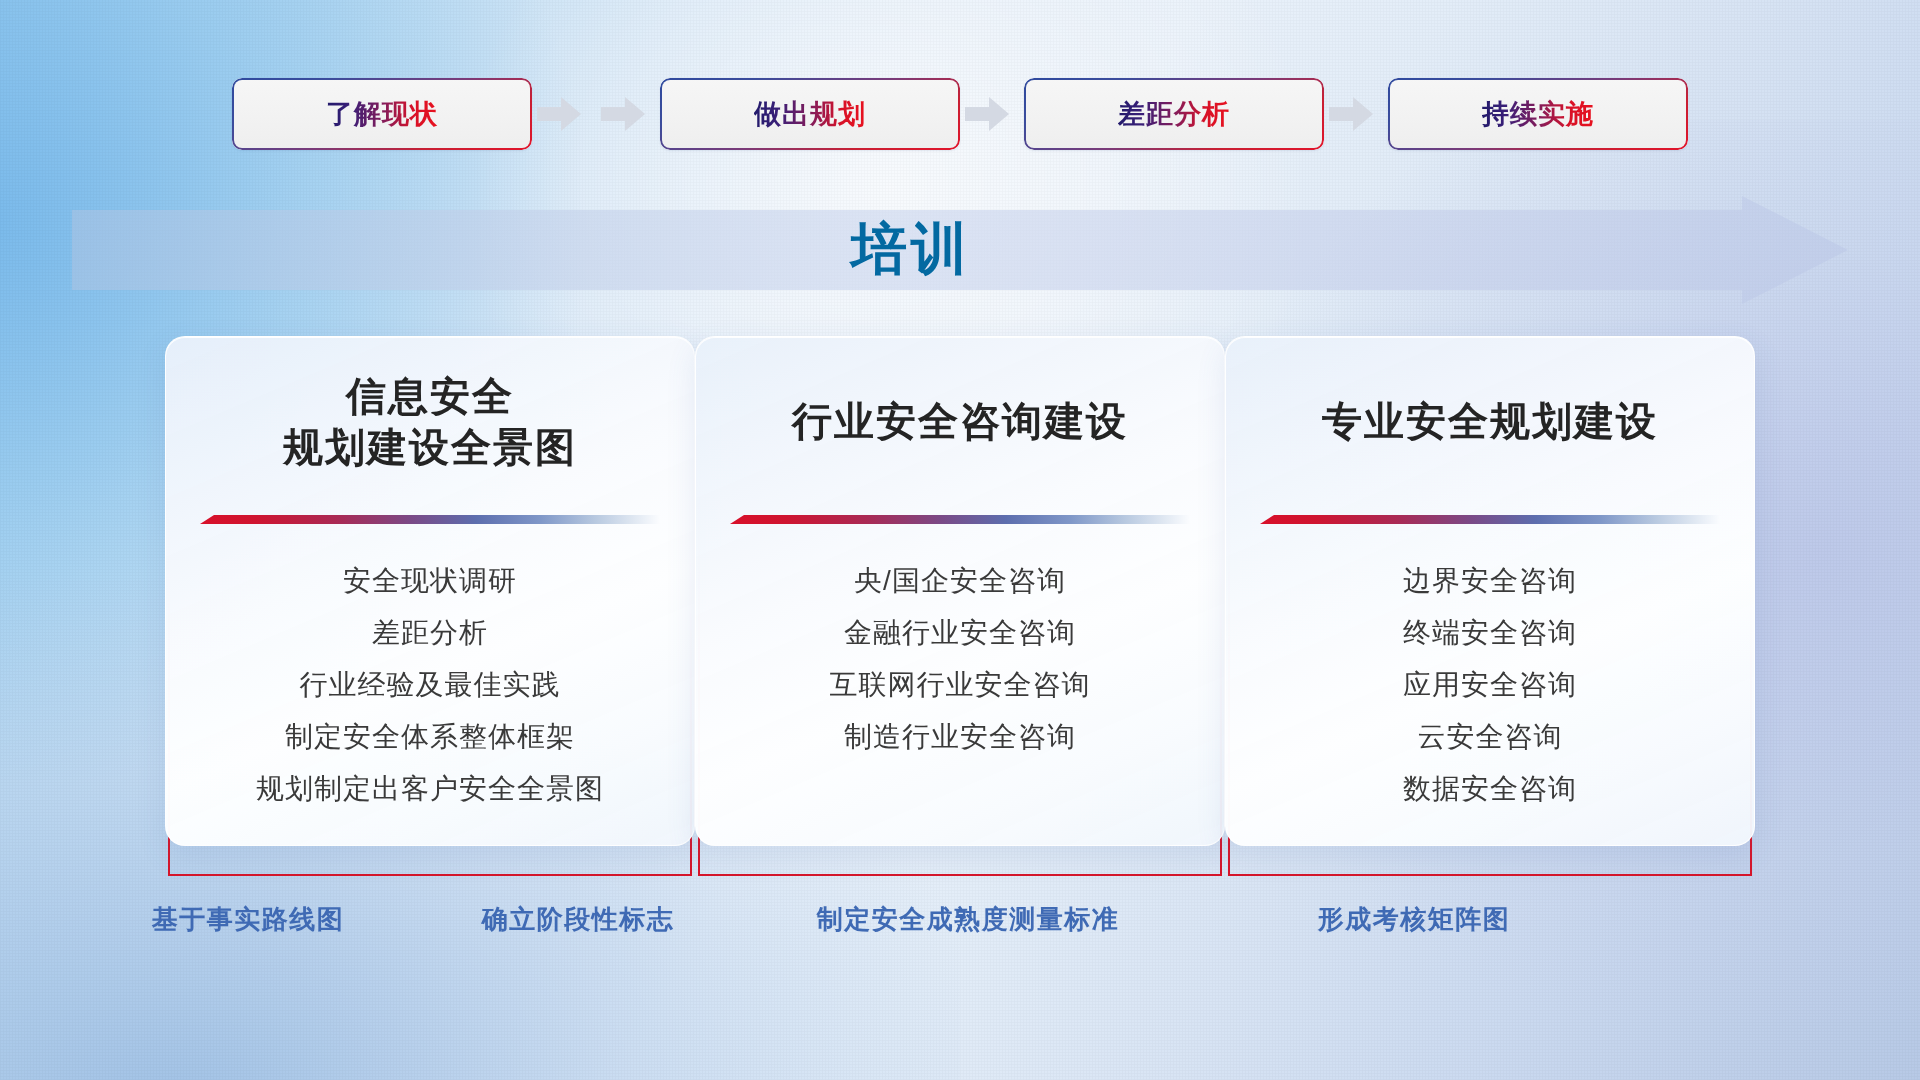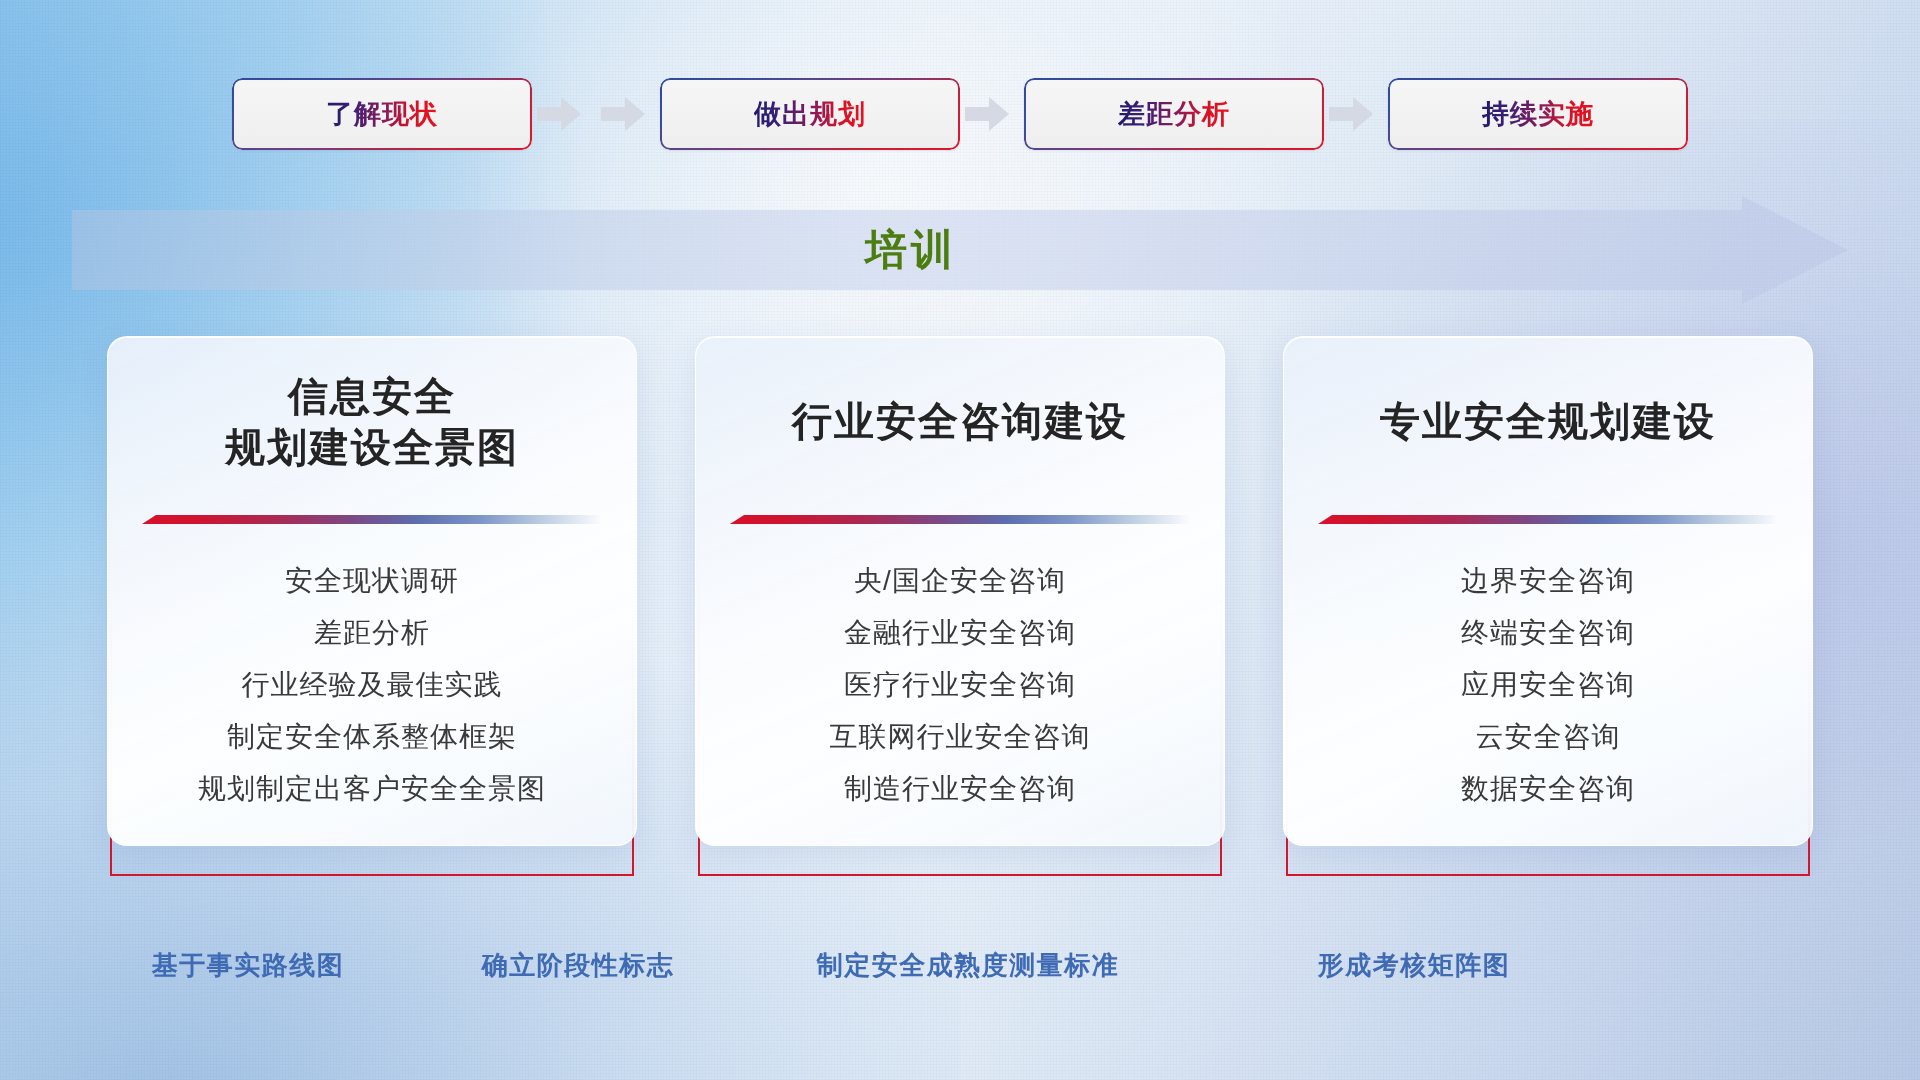--- a/index.html
+++ b/index.html
@@ -104,7 +104,7 @@
   #banner-title{
     position:absolute; left:8px; right:106px; top:0; height:108px;
     display:flex; align-items:center; justify-content:center;
-    font-size:42px; font-weight:700; color:#4d7c0f; letter-spacing:4px;
+    font-size:56px; font-weight:700; color:#0369a1; letter-spacing:4px;
   }
 
   

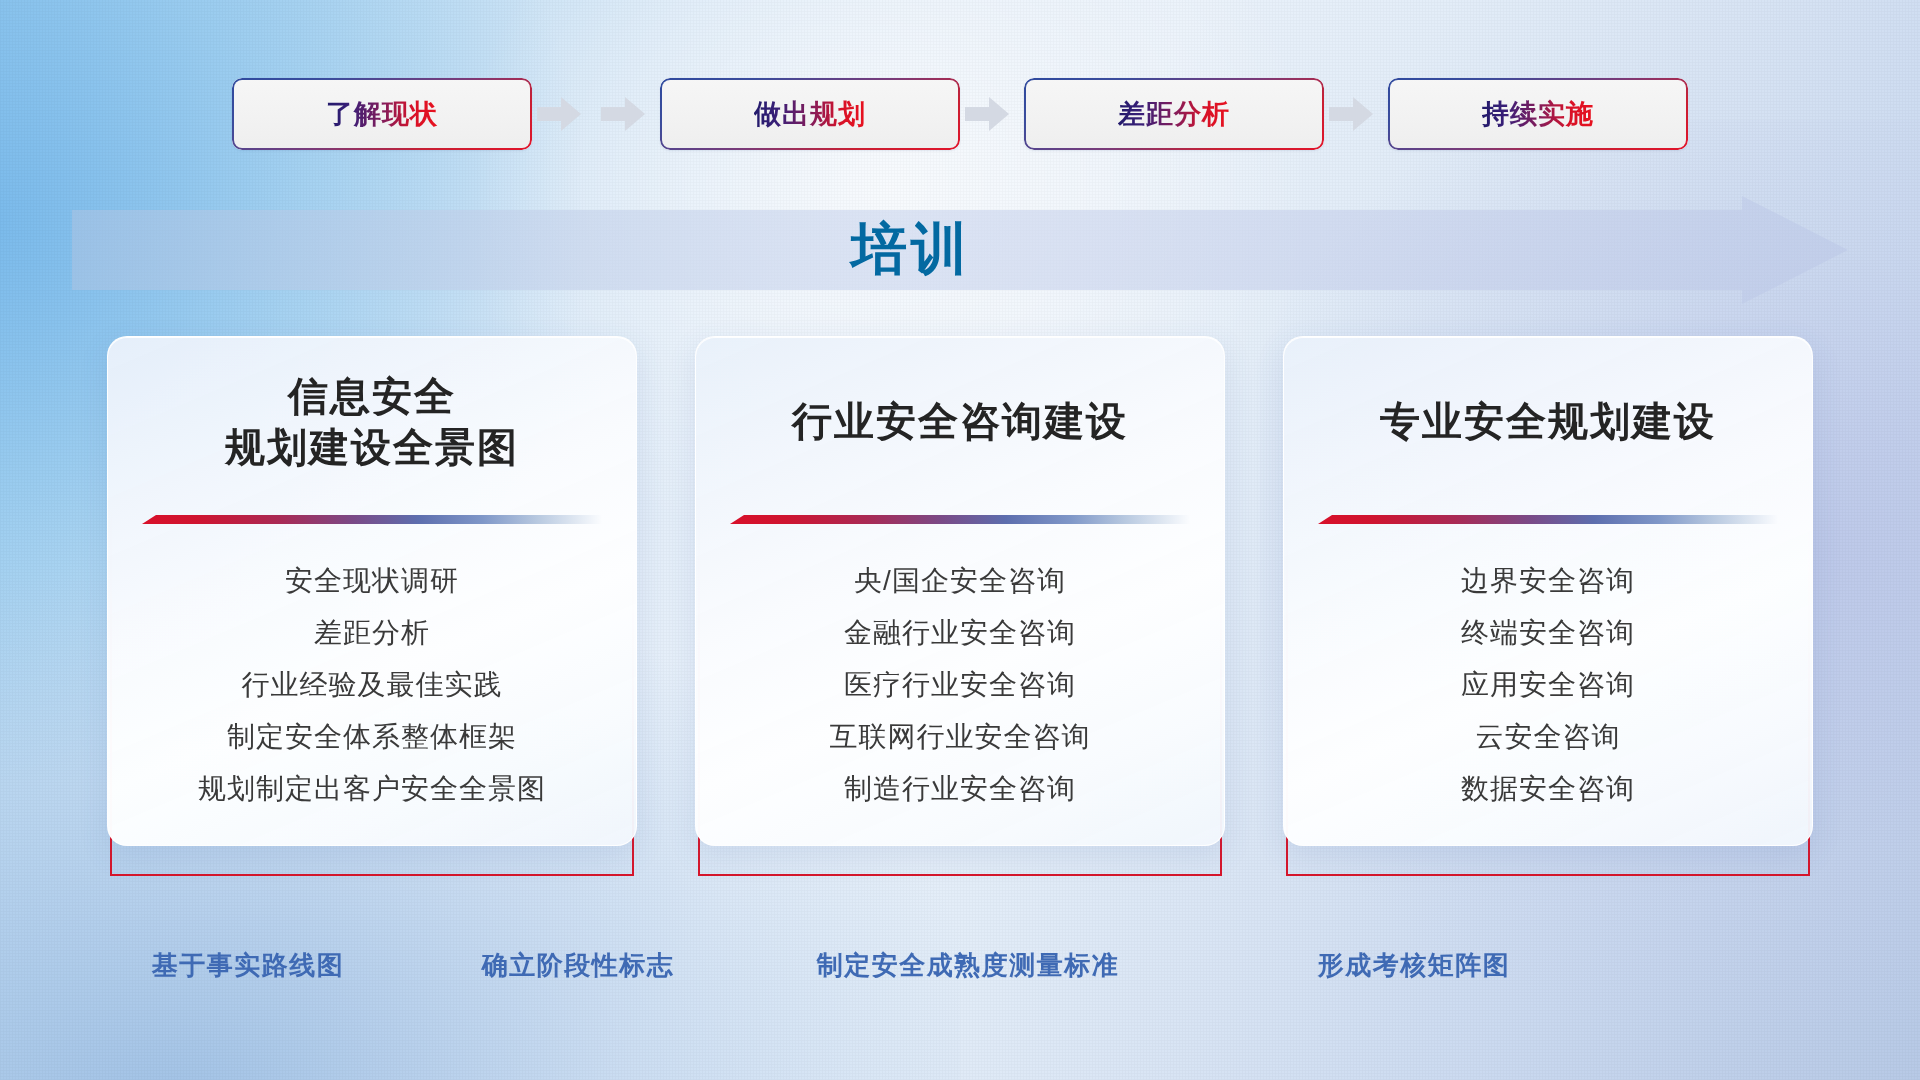--- a/index.html
+++ b/index.html
@@ -110,7 +110,7 @@
   
   #cards{
     position:absolute; left:0; top:336px; width:1920px; height:540px;
-    display:flex; justify-content:center; gap:58px;
+    display:flex; justify-content:center; 
   }
   .card{
     position:relative;

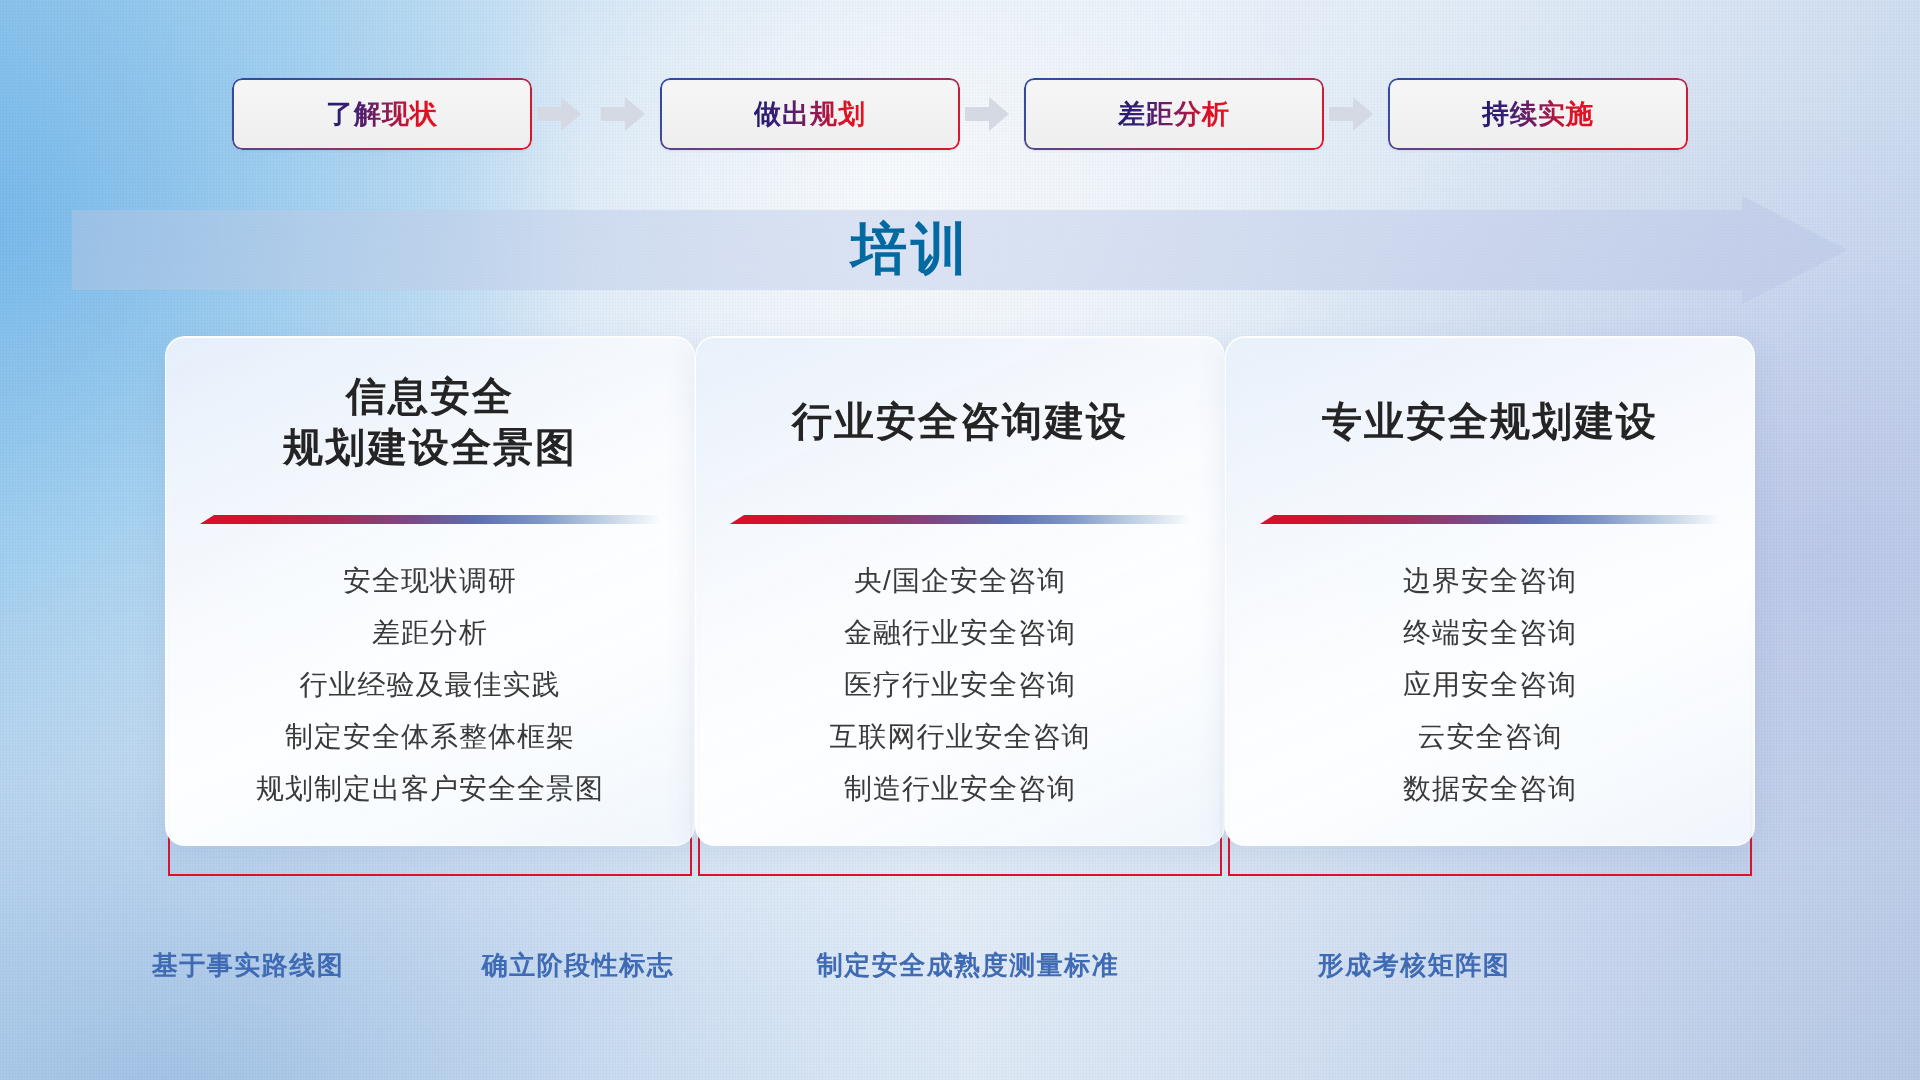--- a/index.html
+++ b/index.html
@@ -282,7 +282,6 @@
       <div class="card-list">
         <div class="card-list-item">央/国企安全咨询</div>
         <div class="card-list-item">金融行业安全咨询</div>
-        <div class="card-list-item">医疗行业安全咨询</div>
         <div class="card-list-item">互联网行业安全咨询</div>
         <div class="card-list-item">制造行业安全咨询</div>
       </div>

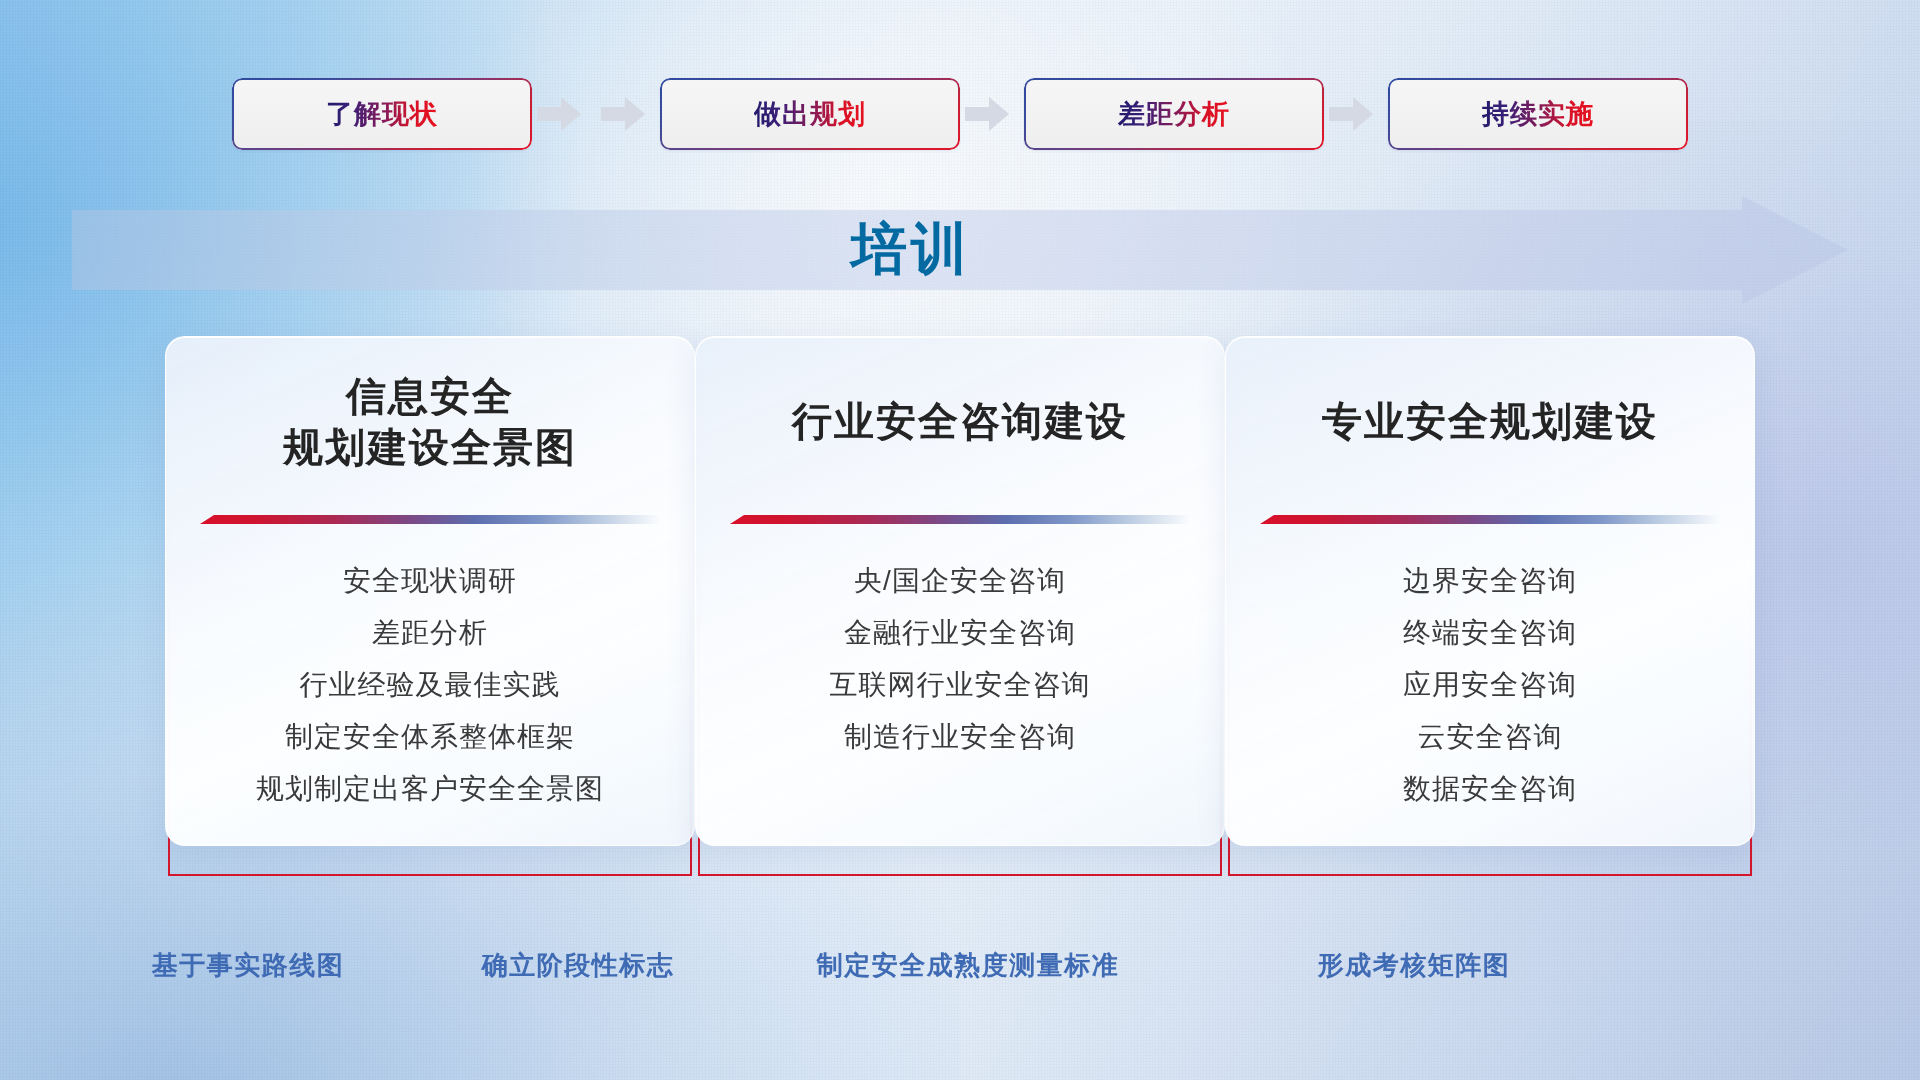--- a/index.html
+++ b/index.html
@@ -177,7 +177,7 @@
 
   
   #captions{
-    position:absolute; left:0; top:948px; width:1920px; height:48px;
+    position:absolute; left:0; top:902px; width:1920px; height:48px;
   }
   .caption{
     position:absolute; top:0;

